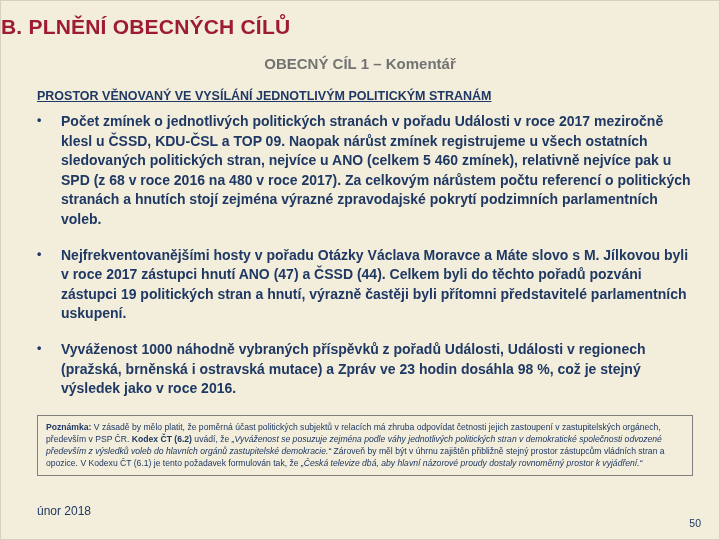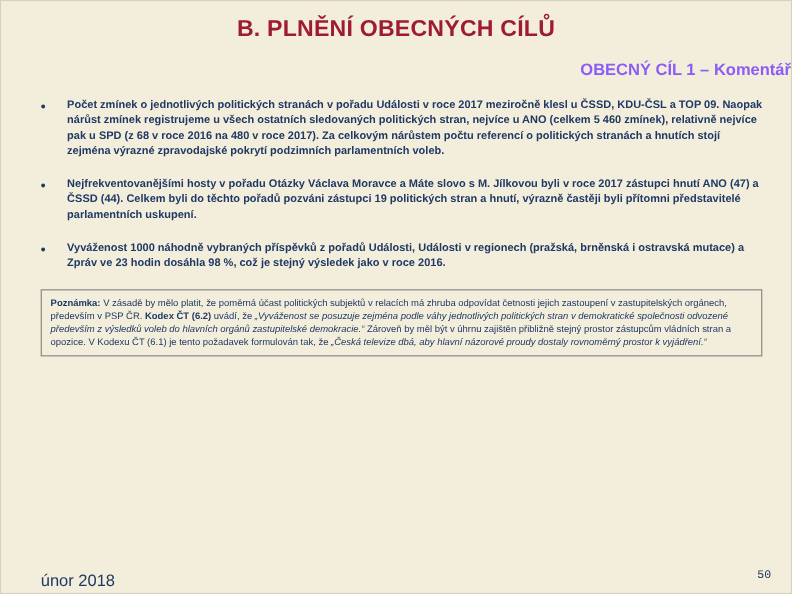--- a/index.html
+++ b/index.html
@@ -15,7 +15,6 @@
   }
   .title{
     margin-top:14px;
-    text-align:center;
     font-size:21px;
     font-weight:bold;
     color:#9e1b32;

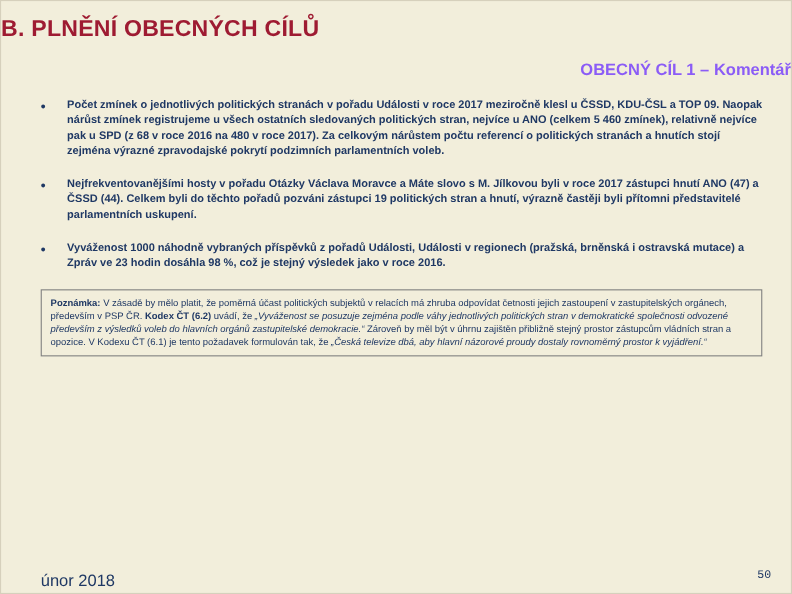--- a/index.html
+++ b/index.html
@@ -22,10 +22,10 @@
   }
   .subtitle{
     margin-top:16px;
-    text-align:right;
+    text-align:center;
     font-size:15px;
     font-weight:bold;
-    color:#8b5cf6;
+    color:#737373;
   }
   .content{
     position:absolute;

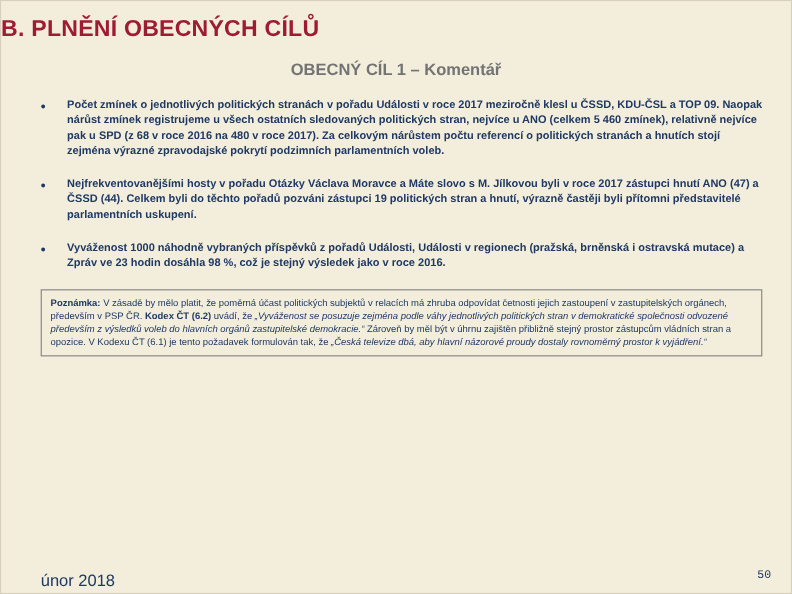--- a/index.html
+++ b/index.html
@@ -91,6 +91,7 @@
   <div class="content">
 
     <div class="section">
+      <div class="section-heading">PROSTOR VĚNOVANÝ VE VYSÍLÁNÍ JEDNOTLIVÝM POLITICKÝM STRANÁM</div>
       <div class="bullet-row">
         <span class="bullet-marker">•</span>
         <span class="bullet-text">Počet zmínek o jednotlivých politických stranách v pořadu Události v roce 2017 meziročně klesl u ČSSD, KDU-ČSL a TOP 09. Naopak nárůst zmínek registrujeme u všech ostatních sledovaných politických stran, nejvíce u ANO (celkem 5 460 zmínek), relativně nejvíce pak u SPD (z 68 v roce 2016 na 480 v roce 2017). Za celkovým nárůstem počtu referencí o politických stranách a hnutích stojí zejména výrazné zpravodajské pokrytí podzimních parlamentních voleb.</span>

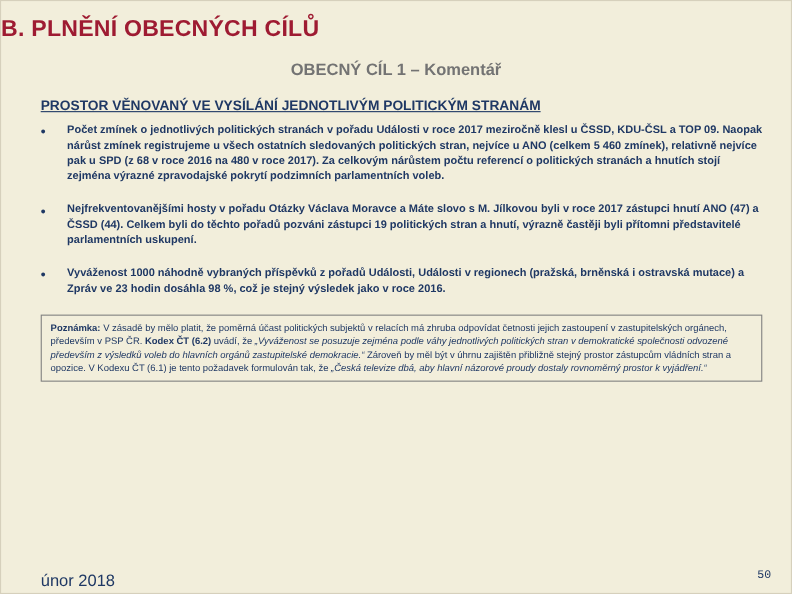--- a/index.html
+++ b/index.html
@@ -51,7 +51,7 @@
   }
   .bullet-text{
     flex:1;
-    font-size:10px;
+    font-size:14px;
     font-weight:bold;
     line-height:1.4;
   }

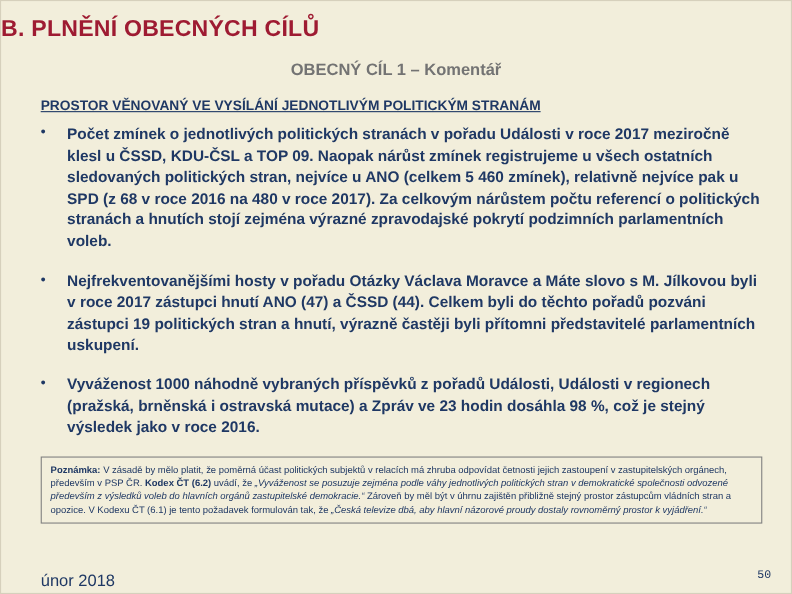--- a/index.html
+++ b/index.html
@@ -68,8 +68,8 @@
   .run-italic{font-style:italic;}
   .footer-left{
     position:absolute;
-    left:36px;bottom:2px;
-    font-size:15px;
+    left:36px;bottom:21px;
+    font-size:12px;
     color:#1f3864;
   }
   .footer-right{

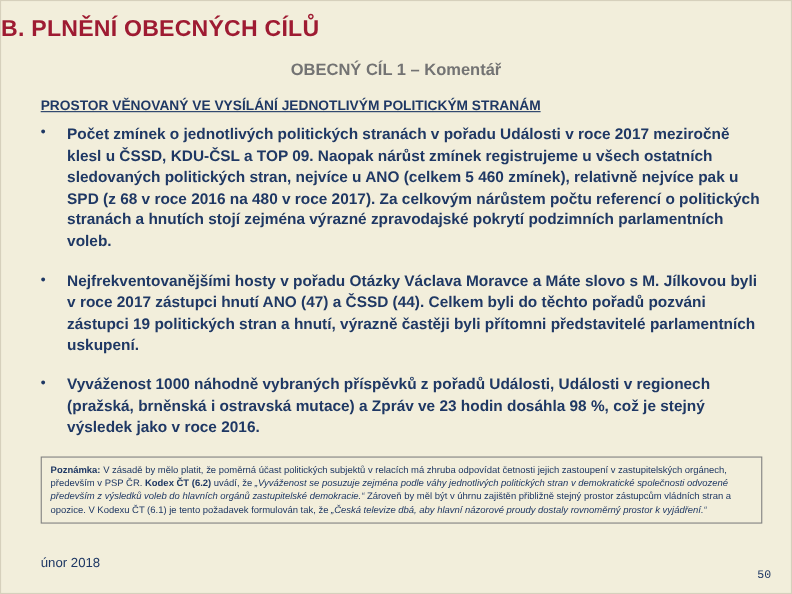--- a/index.html
+++ b/index.html
@@ -77,7 +77,6 @@
     right:18px;bottom:10px;
     font-size:10.5px;
     color:#1f3864;
-    font-family:Liberation Mono, monospace;
   }
 </style>
 </head>

